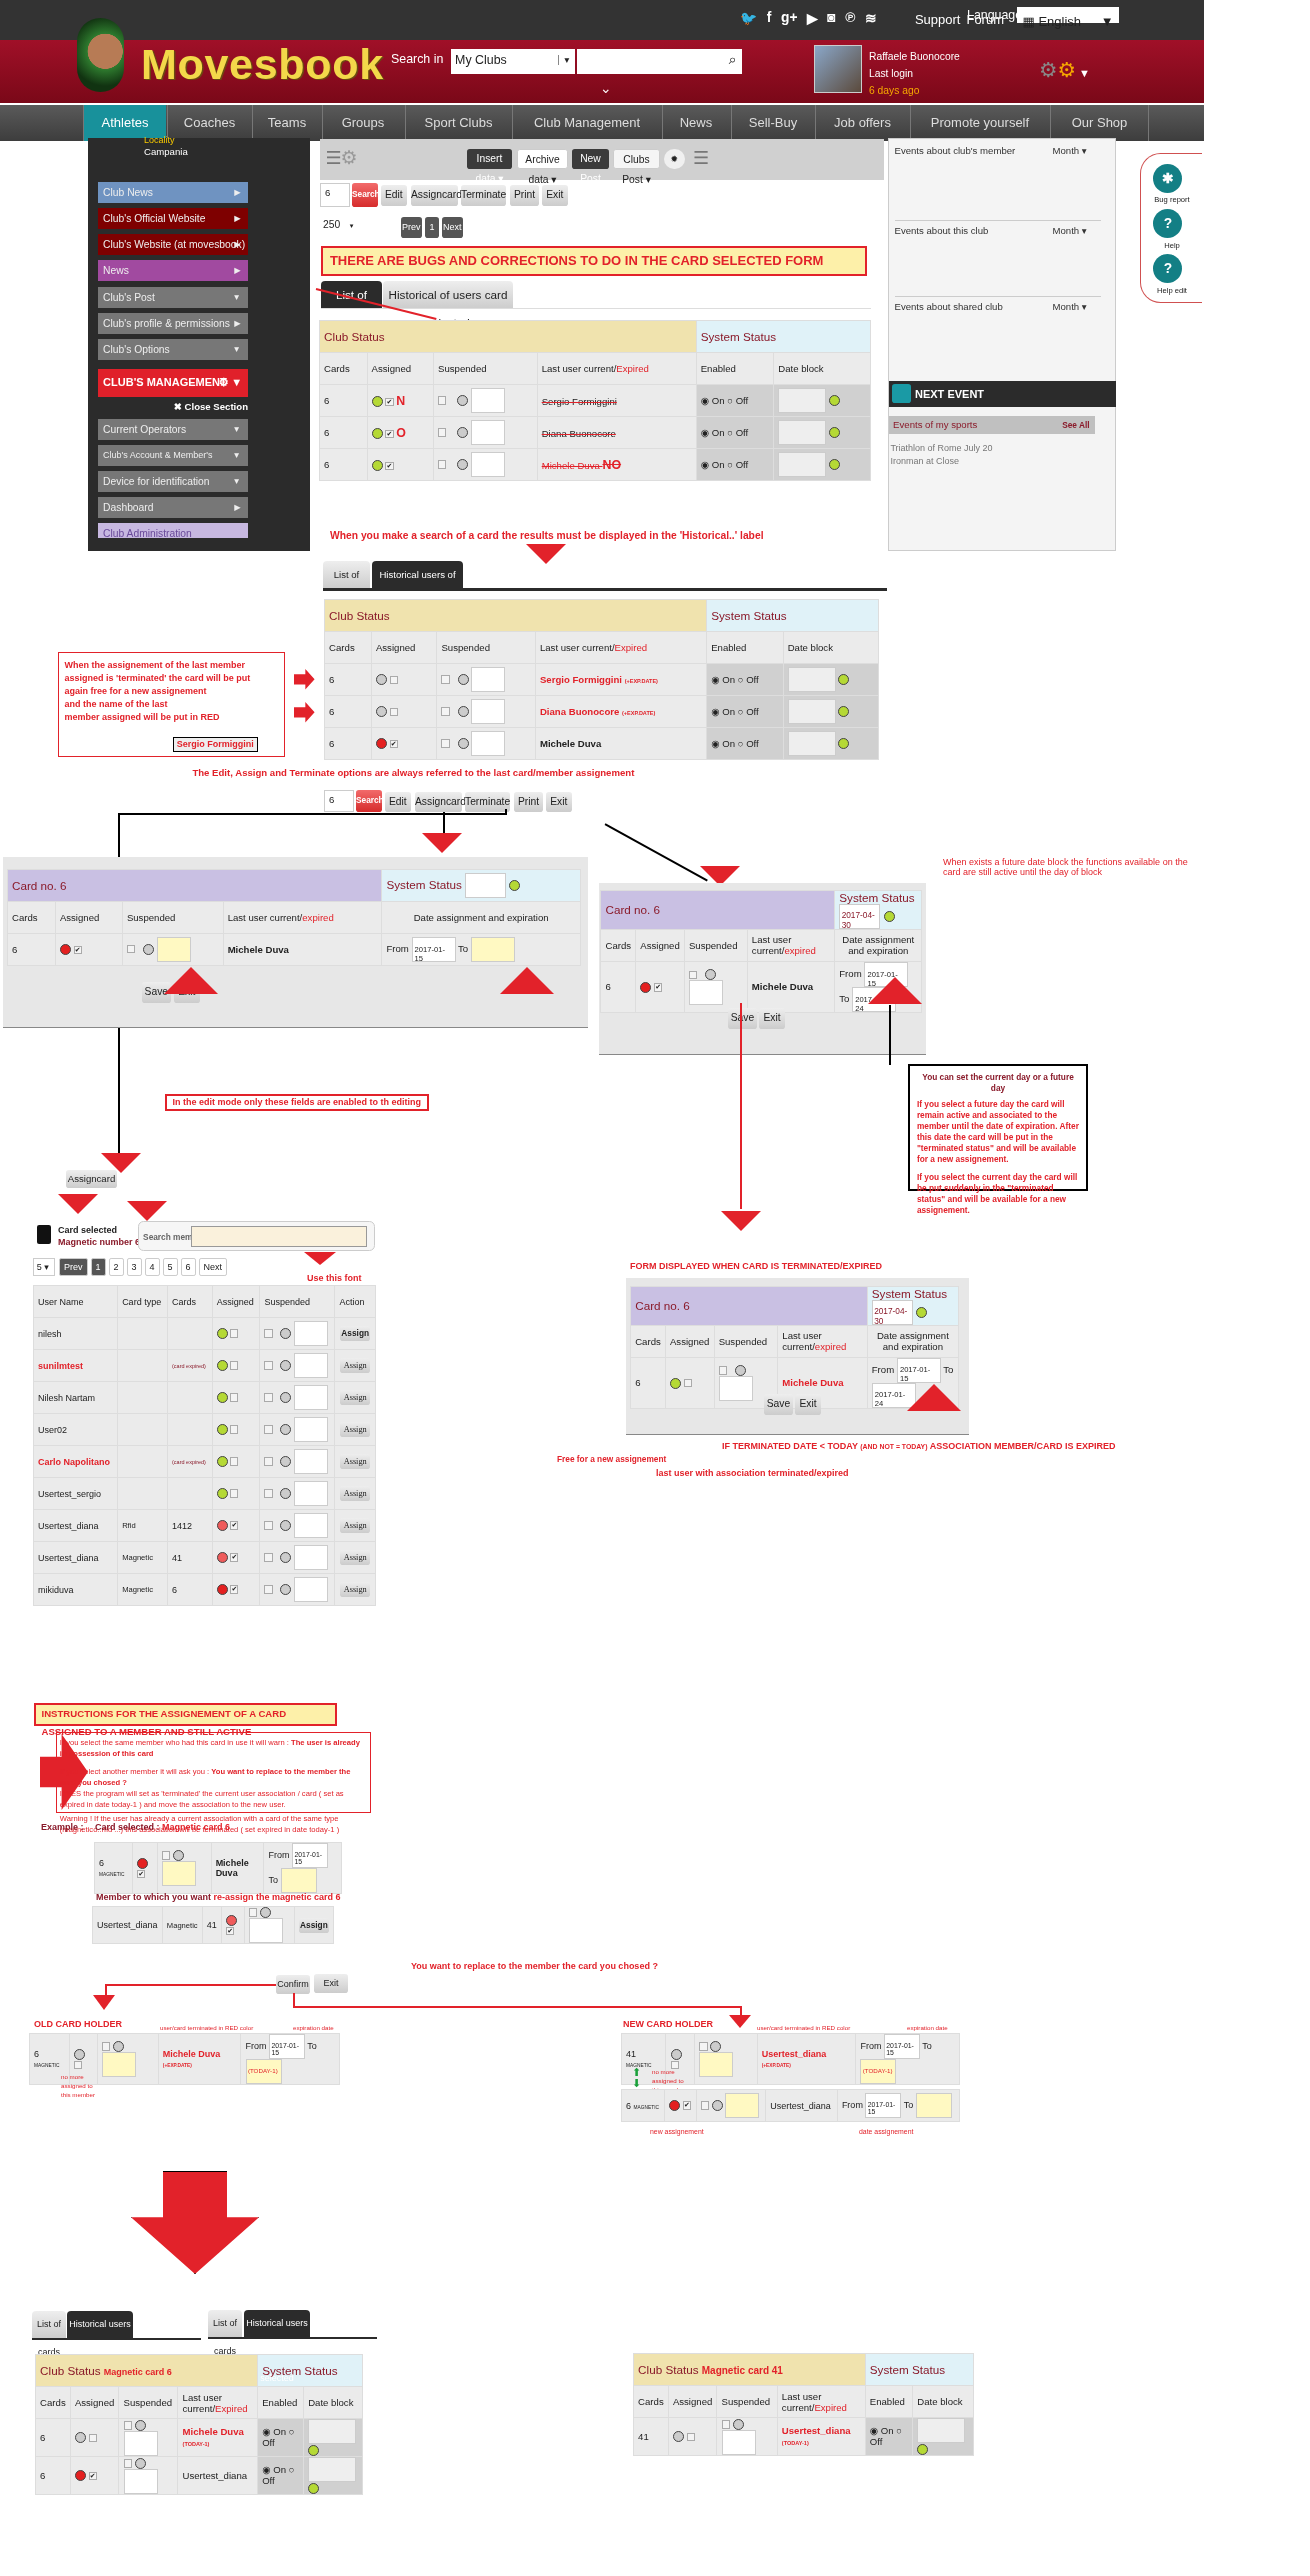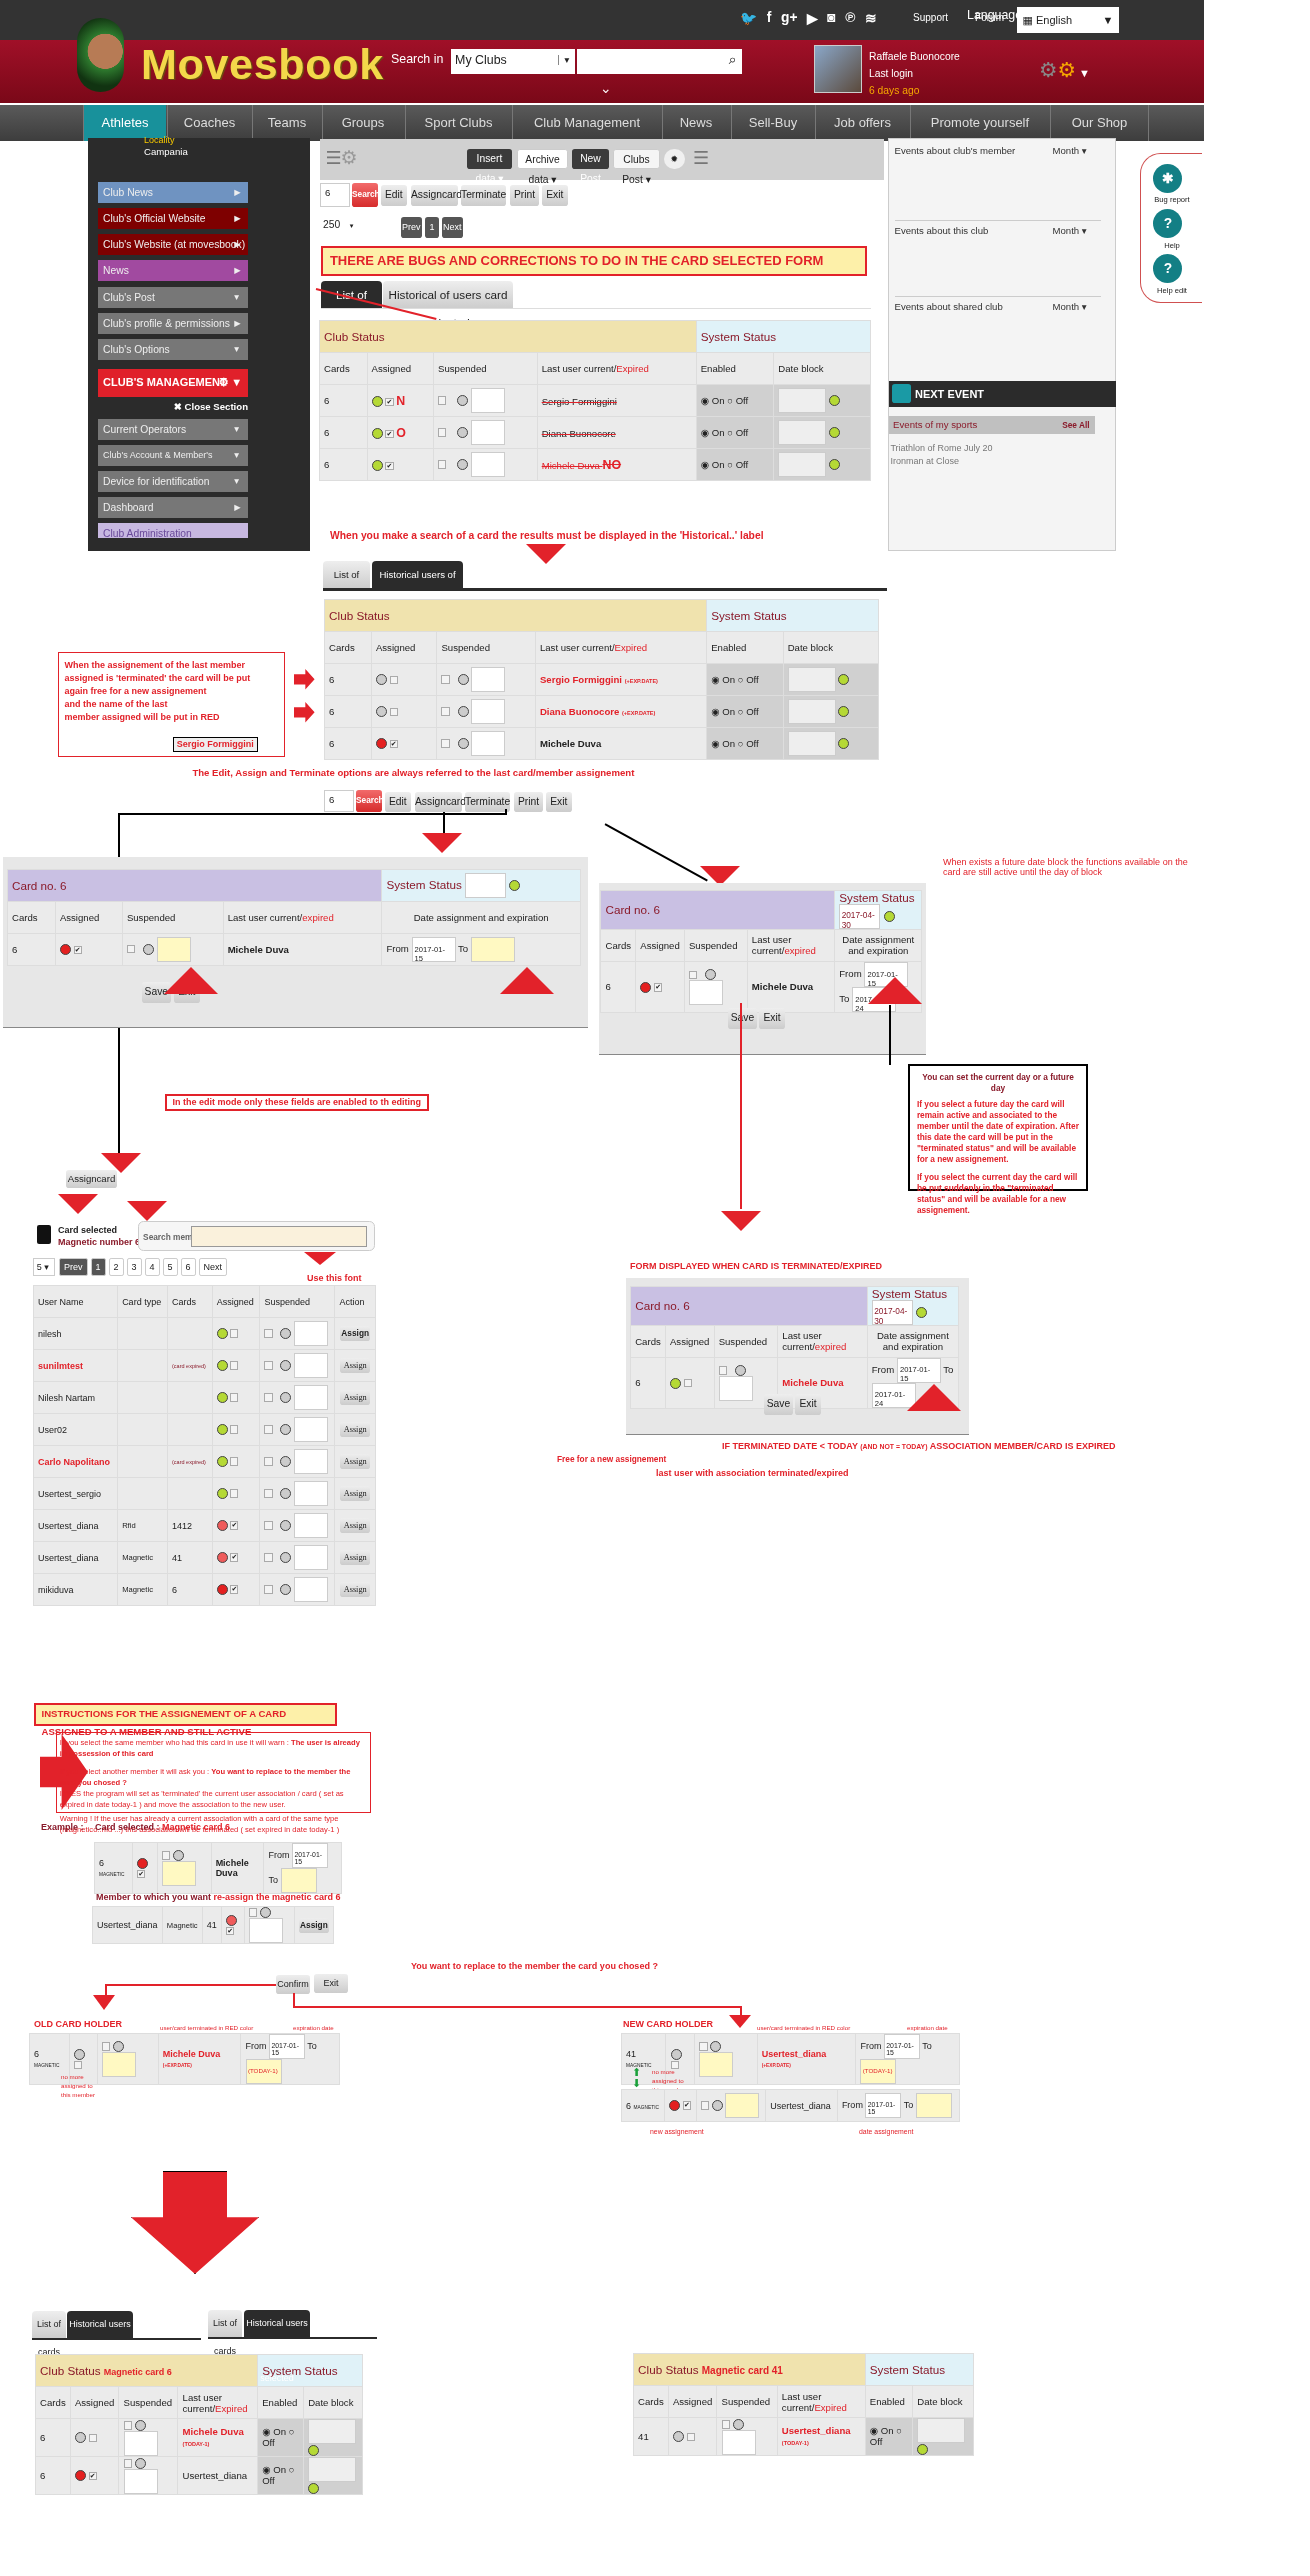--- a/index.html
+++ b/index.html
@@ -7,7 +7,7 @@
 .abs{position:absolute}
 
 .topbar{left:0;top:0;width:1204px;height:40px;background:#333}
-.topbar .links{position:absolute;right:200px;top:12.4px;color:#fff;font-size:10px;display:flex;gap:27px}
+.topbar .links{position:absolute;right:200px;top:12.4px;color:#fff;font-size:13px;display:flex;gap:6px}
 .social{position:absolute;left:740px;top:9.6px;display:flex;gap:9.6px;color:#fff;font-size:13.8px;font-weight:bold}
 .lang{position:absolute;left:967px;top:7.6px;color:#fff;font-size:12.4px}
 .langsel{position:absolute;left:1017px;top:6.9px;width:102px;height:26px;background:#fff;color:#222;font-size:11px;padding:6.9px 5.5px}

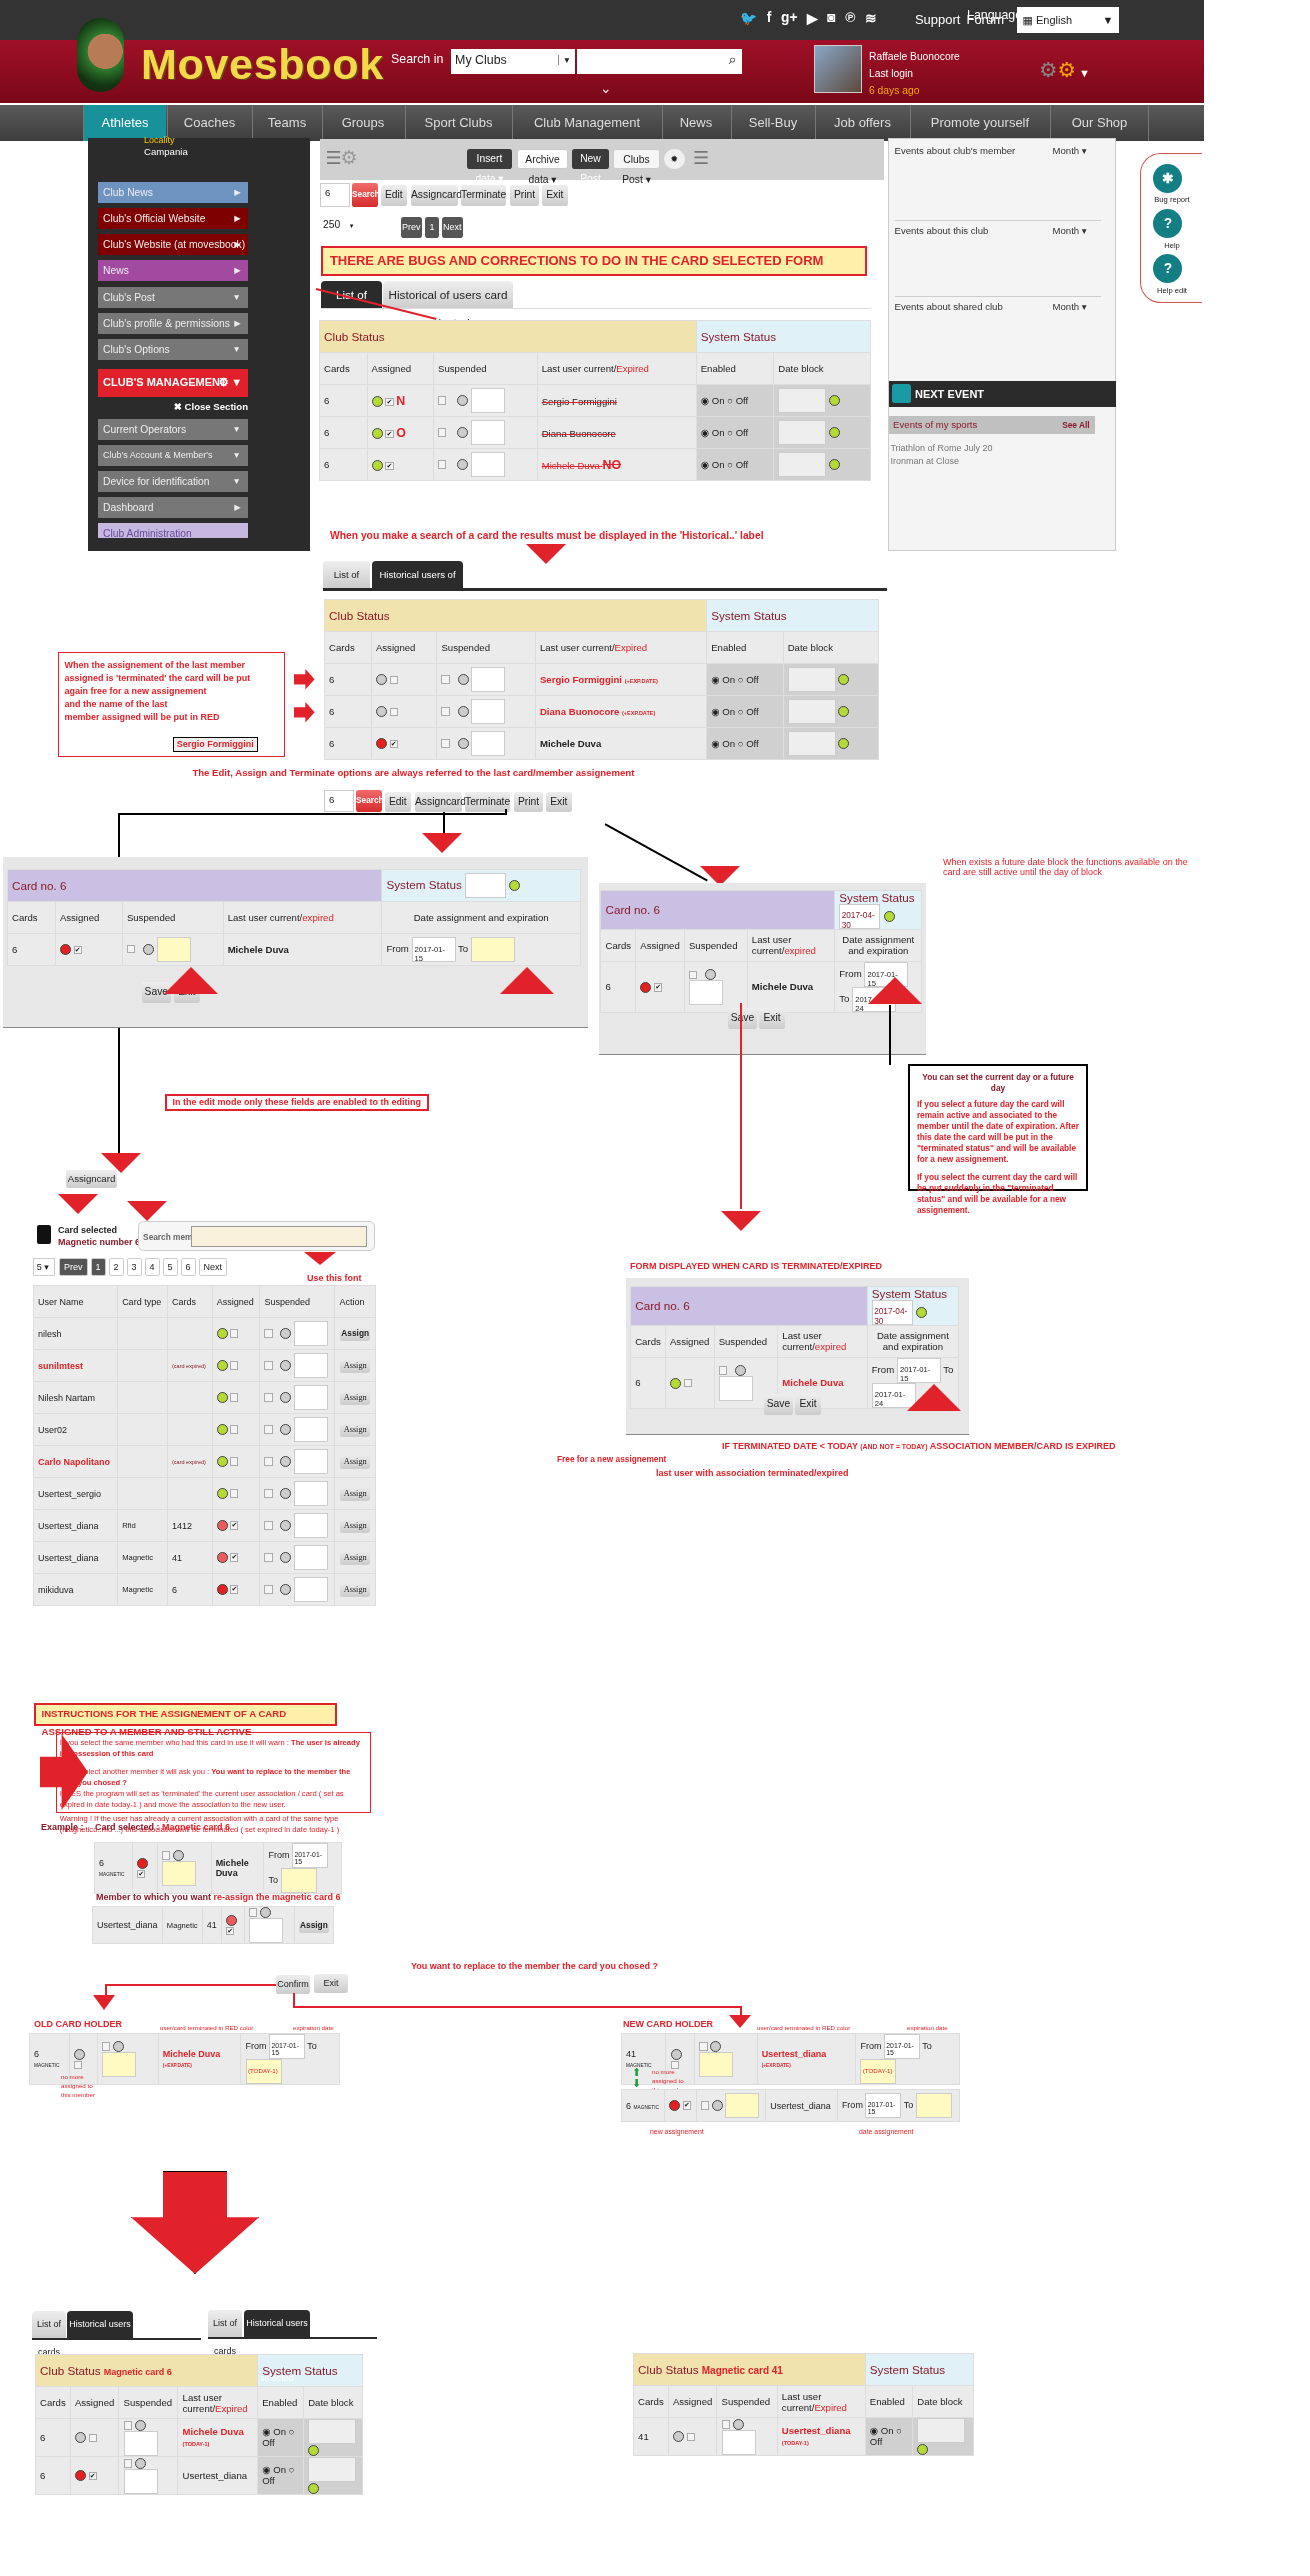--- a/index.html
+++ b/index.html
@@ -10,7 +10,7 @@
 .topbar .links{position:absolute;right:200px;top:12.4px;color:#fff;font-size:13px;display:flex;gap:6px}
 .social{position:absolute;left:740px;top:9.6px;display:flex;gap:9.6px;color:#fff;font-size:13.8px;font-weight:bold}
 .lang{position:absolute;left:967px;top:7.6px;color:#fff;font-size:12.4px}
-.langsel{position:absolute;left:1017px;top:6.9px;width:102px;height:26px;background:#fff;color:#222;font-size:11px;padding:6.9px 5.5px}
+.langsel{position:absolute;left:1017px;top:6.9px;width:102px;height:16px;background:#fff;color:#222;font-size:13px;padding:6.9px 5.5px}
 .redbar{left:0;top:40px;width:1204px;height:63px;background:linear-gradient(#a01028,#7a0818);}
 .logo-head{left:77px;top:18px;width:47px;height:74px;border-radius:23.4px;background:radial-gradient(circle at 60% 45%,#b77b55 35%,#2e7a2e 36%,#113311 70%)}
 .logo-text{left:141px;top:40px;font-size:43px;font-weight:bold;color:#f3d84a;letter-spacing:0.7px;text-shadow:1.4px 1.4px 0 #6a4a10}

